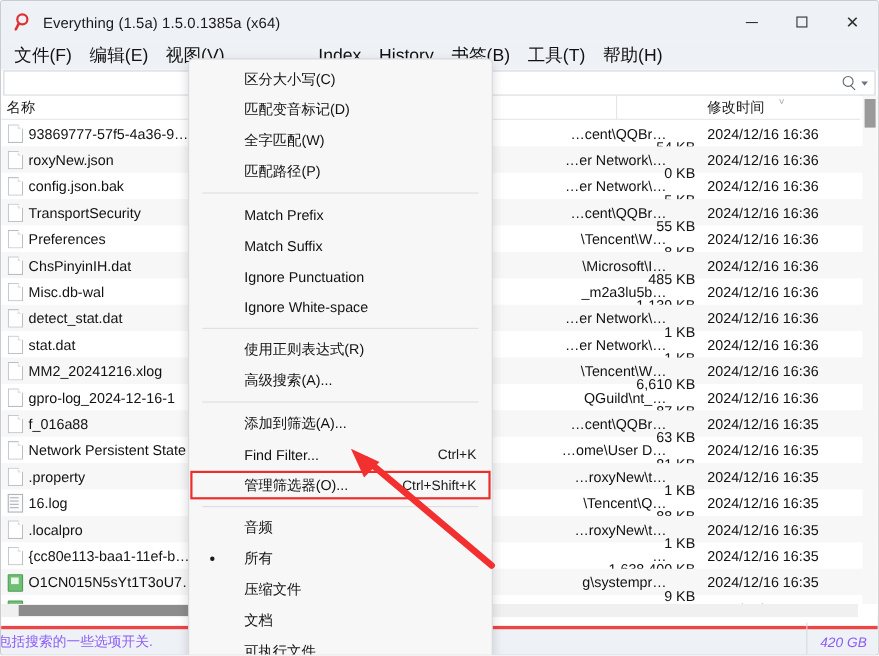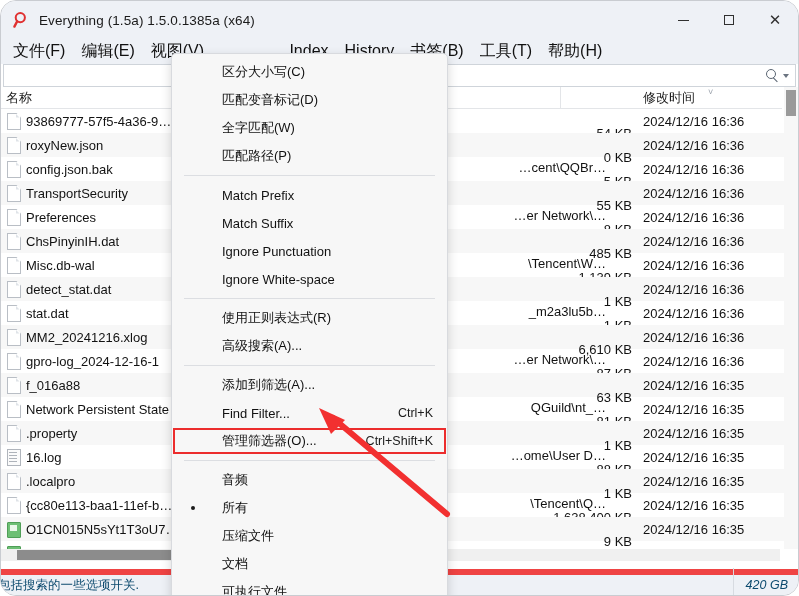--- a/index.html
+++ b/index.html
@@ -14,7 +14,7 @@
     width: 799px; height: 596px;
     background: #ffffff;
     border: 1px solid #c9ccd1;
-    border-radius: 16px;
+    border-radius: 3px;
     overflow: hidden;
   }
 

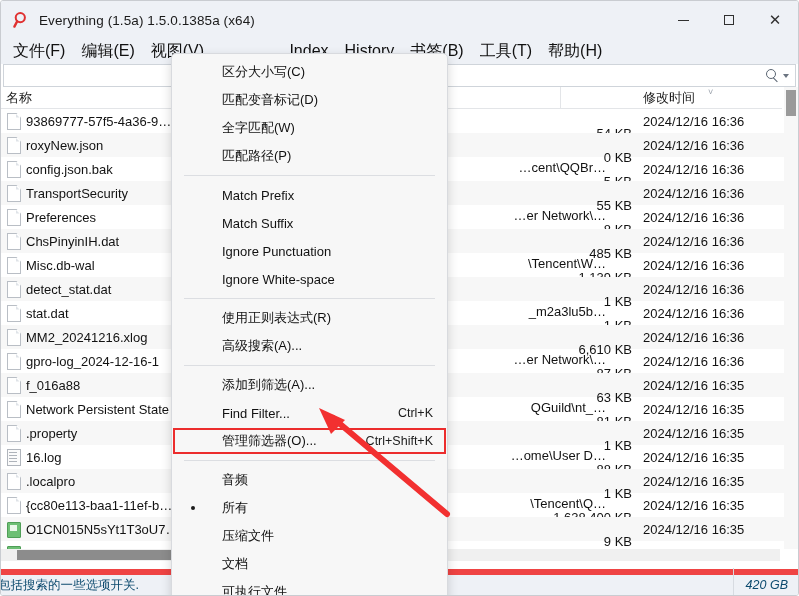--- a/index.html
+++ b/index.html
@@ -126,7 +126,7 @@
   .c-path {
     position: absolute; left: 356px; top: 0; height: 24px; width: 253px;
     display: flex; align-items: center; justify-content: flex-end;
-    white-space: nowrap; overflow: hidden; padding-right: 4px; margin-top: 46px;
+    white-space: nowrap; overflow: hidden; padding-right: 4px;
   }
   .c-size {
     position: absolute; left: 560px; top: 12px; height: 24px; width: 76px;

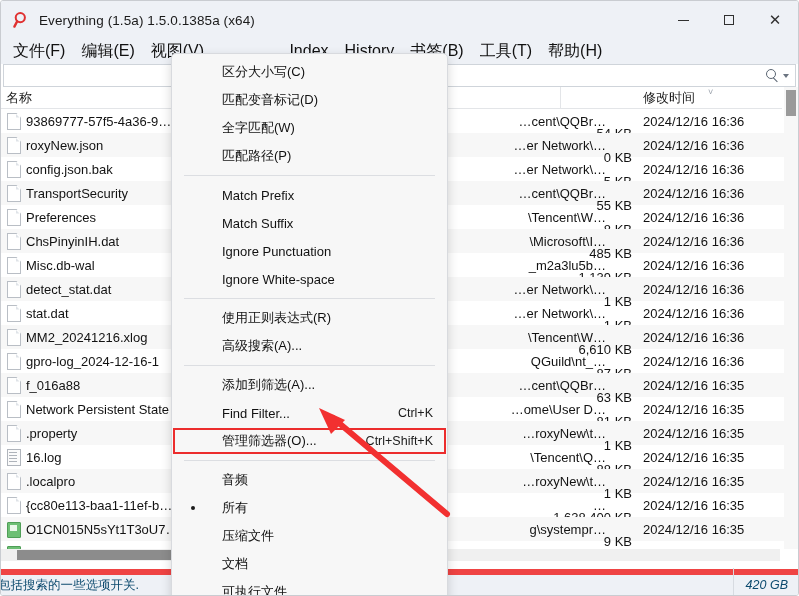--- a/index.html
+++ b/index.html
@@ -194,9 +194,9 @@
   .statusbar {
     position: absolute; left: 0; right: 0; bottom: 0; height: 26px;
     background: #eef1f6;
-    border-top: 6px solid #ef4444;
+    border-top: 3px solid #ef4444;
     display: flex; align-items: center;
-    font-size: 12.5px; color: #0c4a6e;
+    font-size: 12.5px; color: #8b5cf6;
   }
   .status-left {
     padding-left: 0px; margin-left: -3px; white-space: nowrap;

